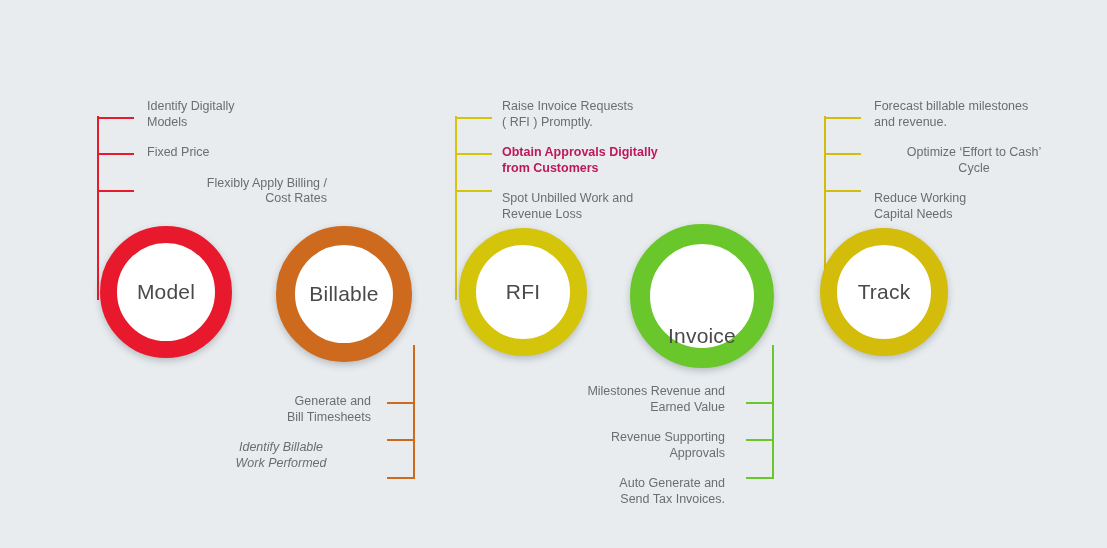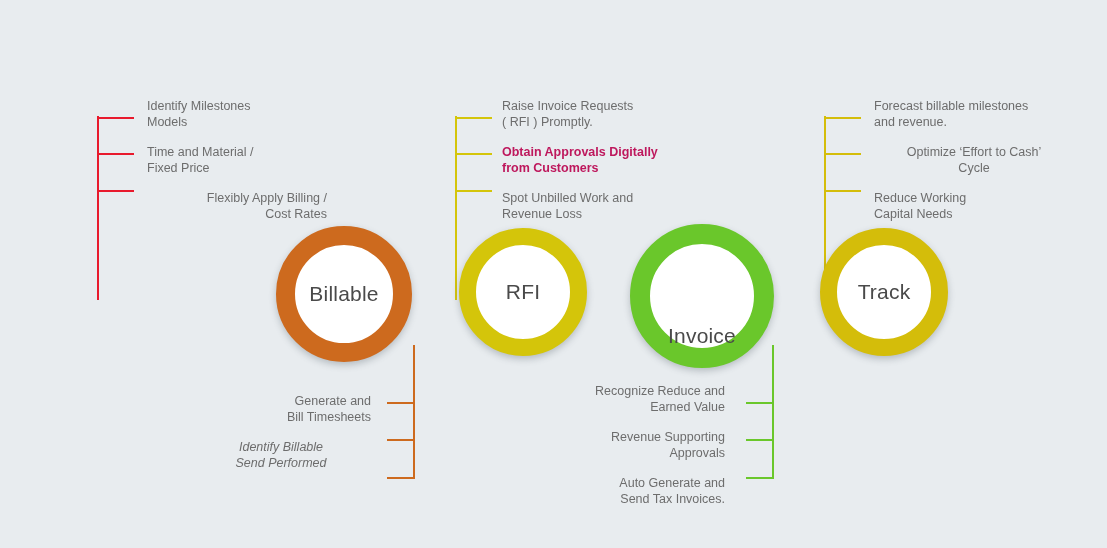--- a/index.html
+++ b/index.html
@@ -73,7 +73,7 @@
     </div>
     <div class="labels above" style="top: 99px; width: 180px; left: 147px;">
       <div class="item" style="margin-bottom: 15px; text-align: left;">
-        <div>Identify Milestones</div>
+        <div>Identify Digitally</div>
         <div>Models</div>
       </div>
       <div class="item" style="margin-bottom: 15px; text-align: left;">

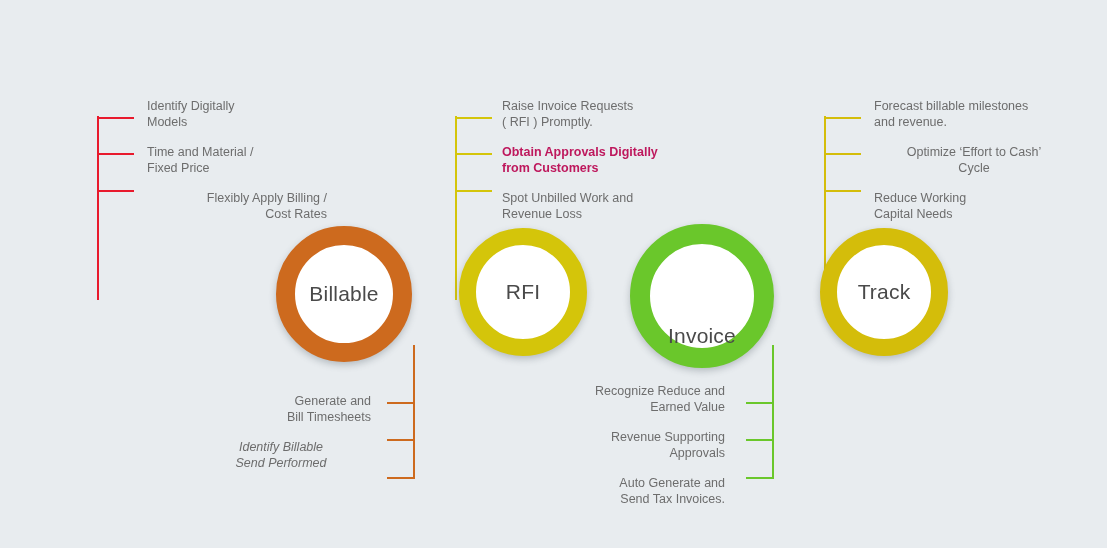--- a/index.html
+++ b/index.html
@@ -77,7 +77,6 @@
         <div>Models</div>
       </div>
       <div class="item" style="margin-bottom: 15px; text-align: left;">
-        <div>Time and Material /</div>
         <div>Fixed Price</div>
       </div>
       <div class="item" style="margin-bottom: 15px; text-align: right;">

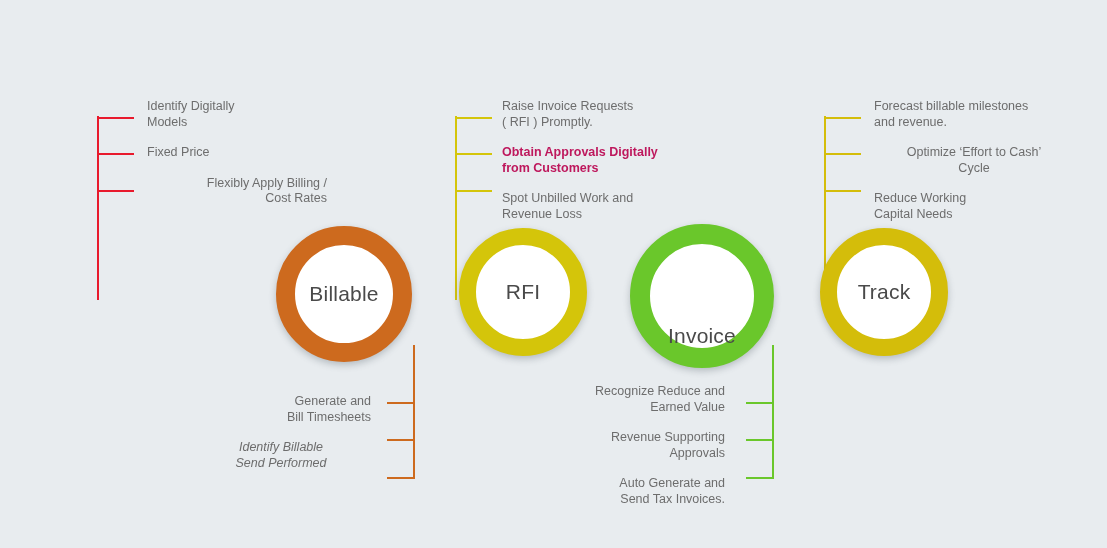--- a/index.html
+++ b/index.html
@@ -136,6 +136,9 @@
         <div>Capital Needs</div>
       </div>
     </div>
+    <div class="node" style="left: 100px; top: 226px; width: 132px; height: 132px; border: 17px solid rgb(232, 25, 44);">
+      <span class="cap">Model</span>
+    </div>
     <div class="node" style="left: 276px; top: 226px; width: 136px; height: 136px; border: 19px solid rgb(205, 106, 30);">
       <span class="cap">Billable</span>
     </div>

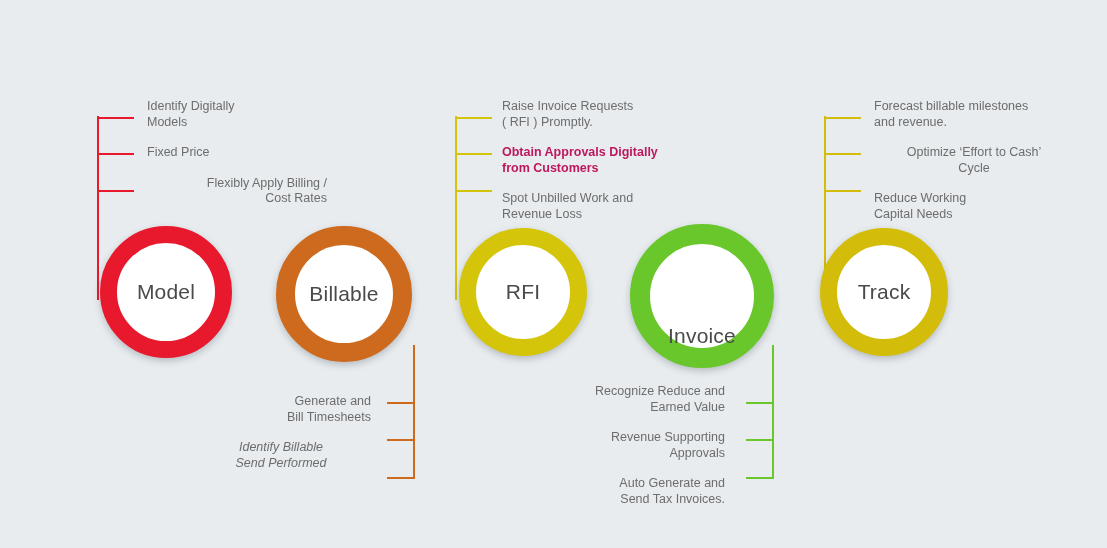--- a/index.html
+++ b/index.html
@@ -110,7 +110,7 @@
     </div>
     <div class="labels below" style="top: 384px; width: 200px; left: 525px;">
       <div class="item" style="margin-bottom: 15px; text-align: right;">
-        <div>Recognize Reduce and</div>
+        <div>Milestones Revenue and</div>
         <div>Earned Value</div>
       </div>
       <div class="item" style="margin-bottom: 15px; text-align: right;">

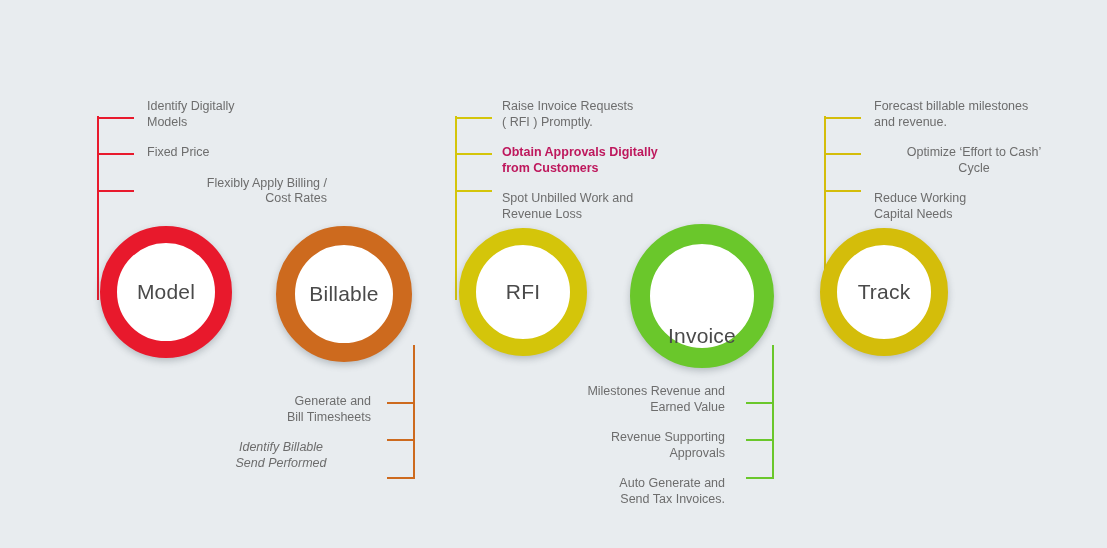--- a/index.html
+++ b/index.html
@@ -91,7 +91,7 @@
       </div>
       <div class="item" style="margin-bottom: 15px; text-align: center; font-style: italic;">
         <div>Identify Billable</div>
-        <div>Send Performed</div>
+        <div>Work Performed</div>
       </div>
     </div>
     <div class="labels above" style="top: 99px; width: 200px; left: 502px;">

